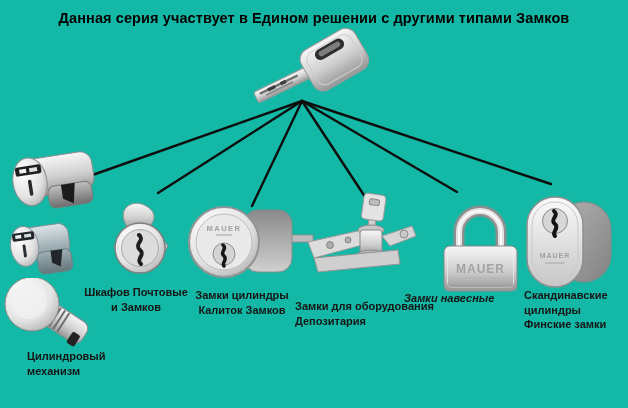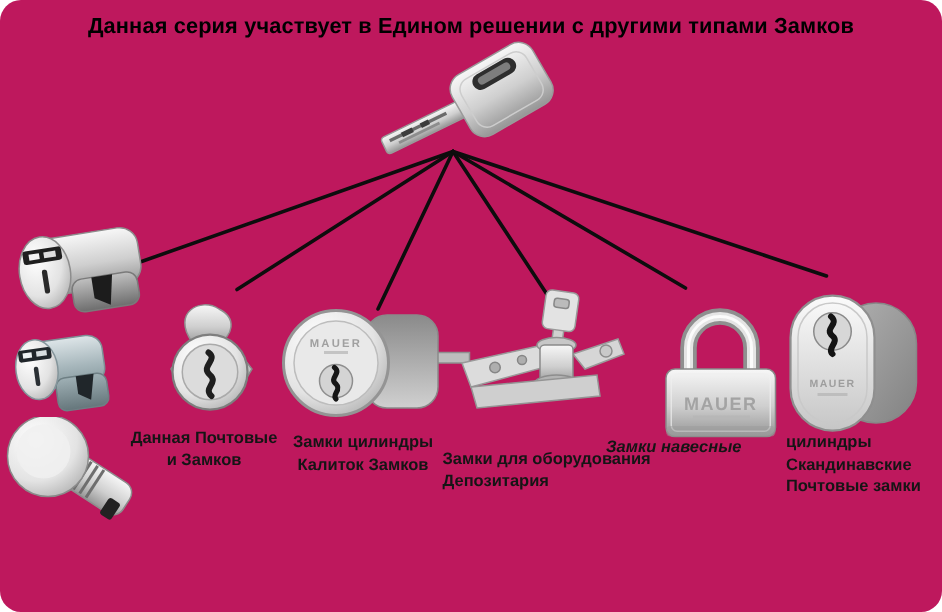--- a/index.html
+++ b/index.html
@@ -4,8 +4,8 @@
 <style>
   html,body{margin:0;padding:0;background:#fff;}
   .stage{
-    position:relative;width:628px;height:408px;background:#be185d;
-    font-family:"Liberation Sans", sans-serif;overflow:hidden;border-radius:14px;
+    position:relative;width:628px;height:408px;background:#14b8a6;
+    font-family:"Liberation Sans", sans-serif;overflow:hidden;
   }
   .title{
     position:absolute;top:10px;left:0;right:0;margin:0;

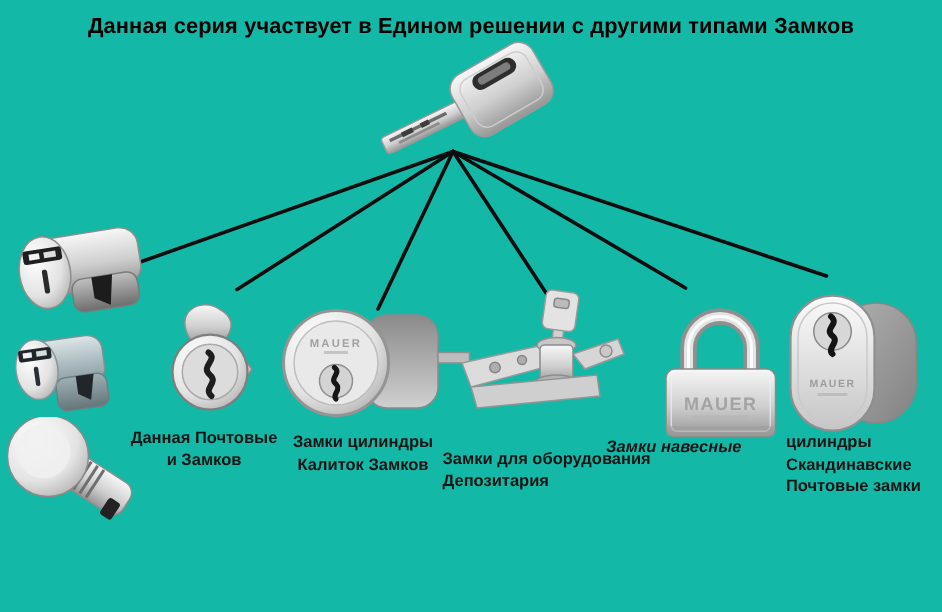--- a/index.html
+++ b/index.html
@@ -167,7 +167,7 @@
     </svg>
   </div>
   <div class="label" id="lb-cam">
-    <span class="ln">Данная Почтовые</span>
+    <span class="ln">Шкафов Почтовые</span>
     <span class="ln">и Замков</span>
   </div>
 

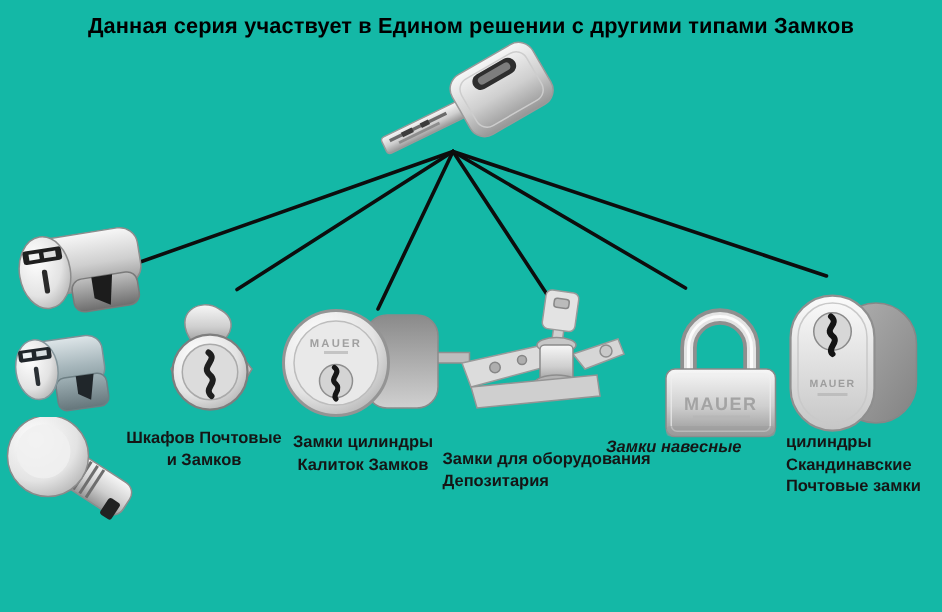--- a/index.html
+++ b/index.html
@@ -239,8 +239,8 @@
     </svg>
   </div>
   <div class="label" id="lb-oval">
+    <span class="ln">Скандинавские</span>
     <span class="ln">цилиндры</span>
-    <span class="ln">Скандинавские</span>
     <span class="ln">Почтовые замки</span>
   </div>
 

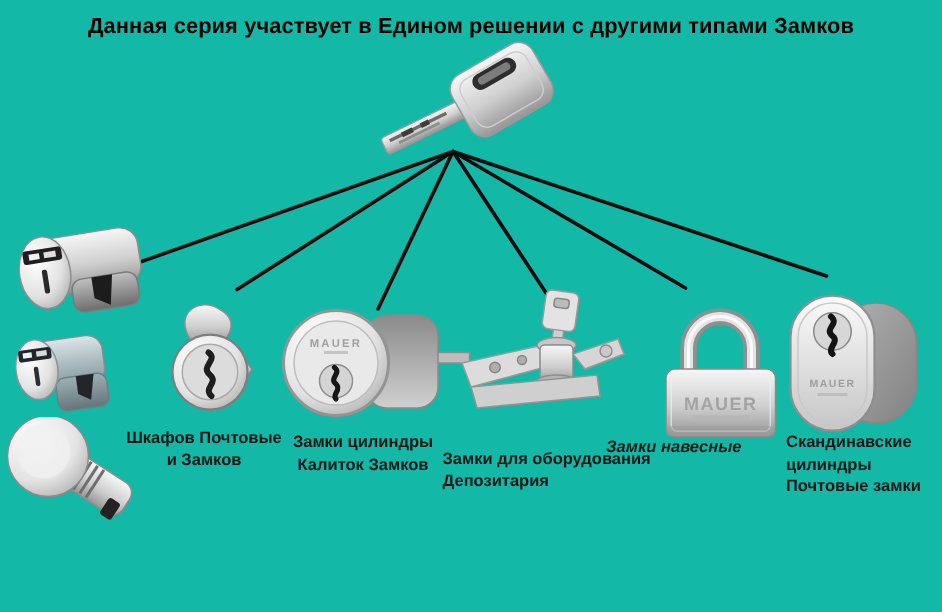--- a/index.html
+++ b/index.html
@@ -241,7 +241,7 @@
   <div class="label" id="lb-oval">
     <span class="ln">Скандинавские</span>
     <span class="ln">цилиндры</span>
-    <span class="ln">Почтовые замки</span>
+    <span class="ln">Финские замки</span>
   </div>
 
 </div>

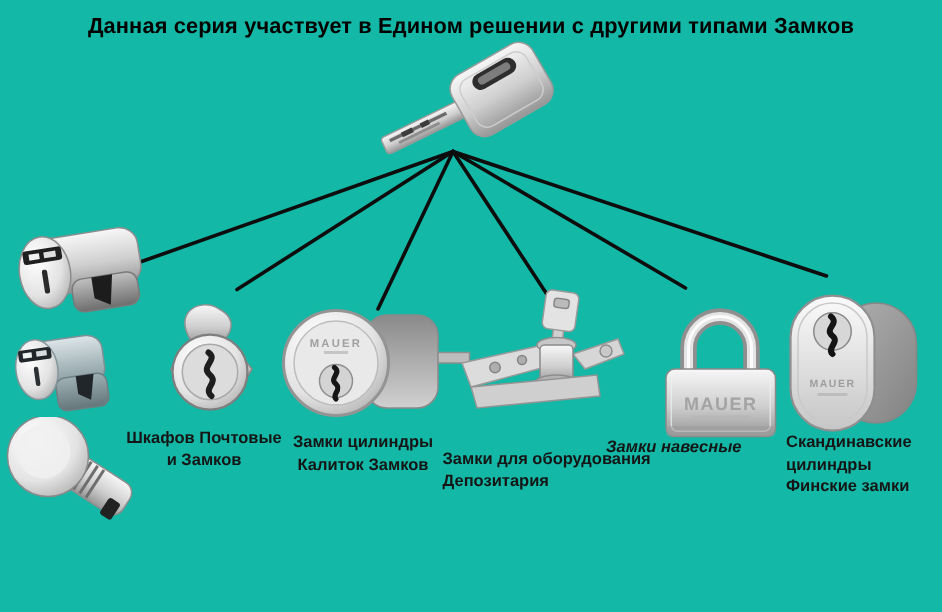--- a/index.html
+++ b/index.html
@@ -155,6 +155,7 @@
     </svg>
   </div>
   <div class="label" id="lb-cyl">
+    <span class="ln">Цилиндровый</span>
   </div>
 
   <div class="ic" id="ic-cam">

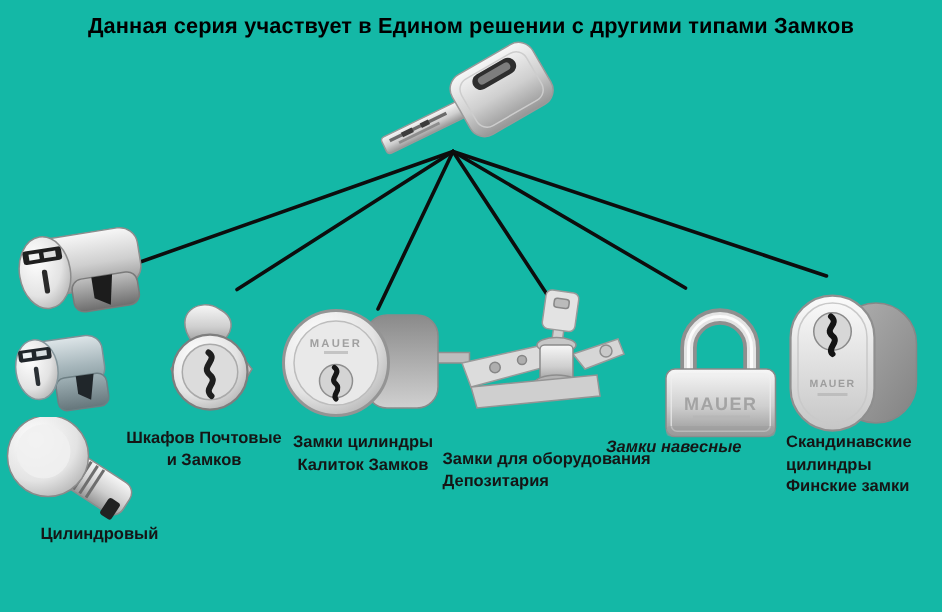--- a/index.html
+++ b/index.html
@@ -156,6 +156,7 @@
   </div>
   <div class="label" id="lb-cyl">
     <span class="ln">Цилиндровый</span>
+    <span class="ln">механизм</span>
   </div>
 
   <div class="ic" id="ic-cam">

